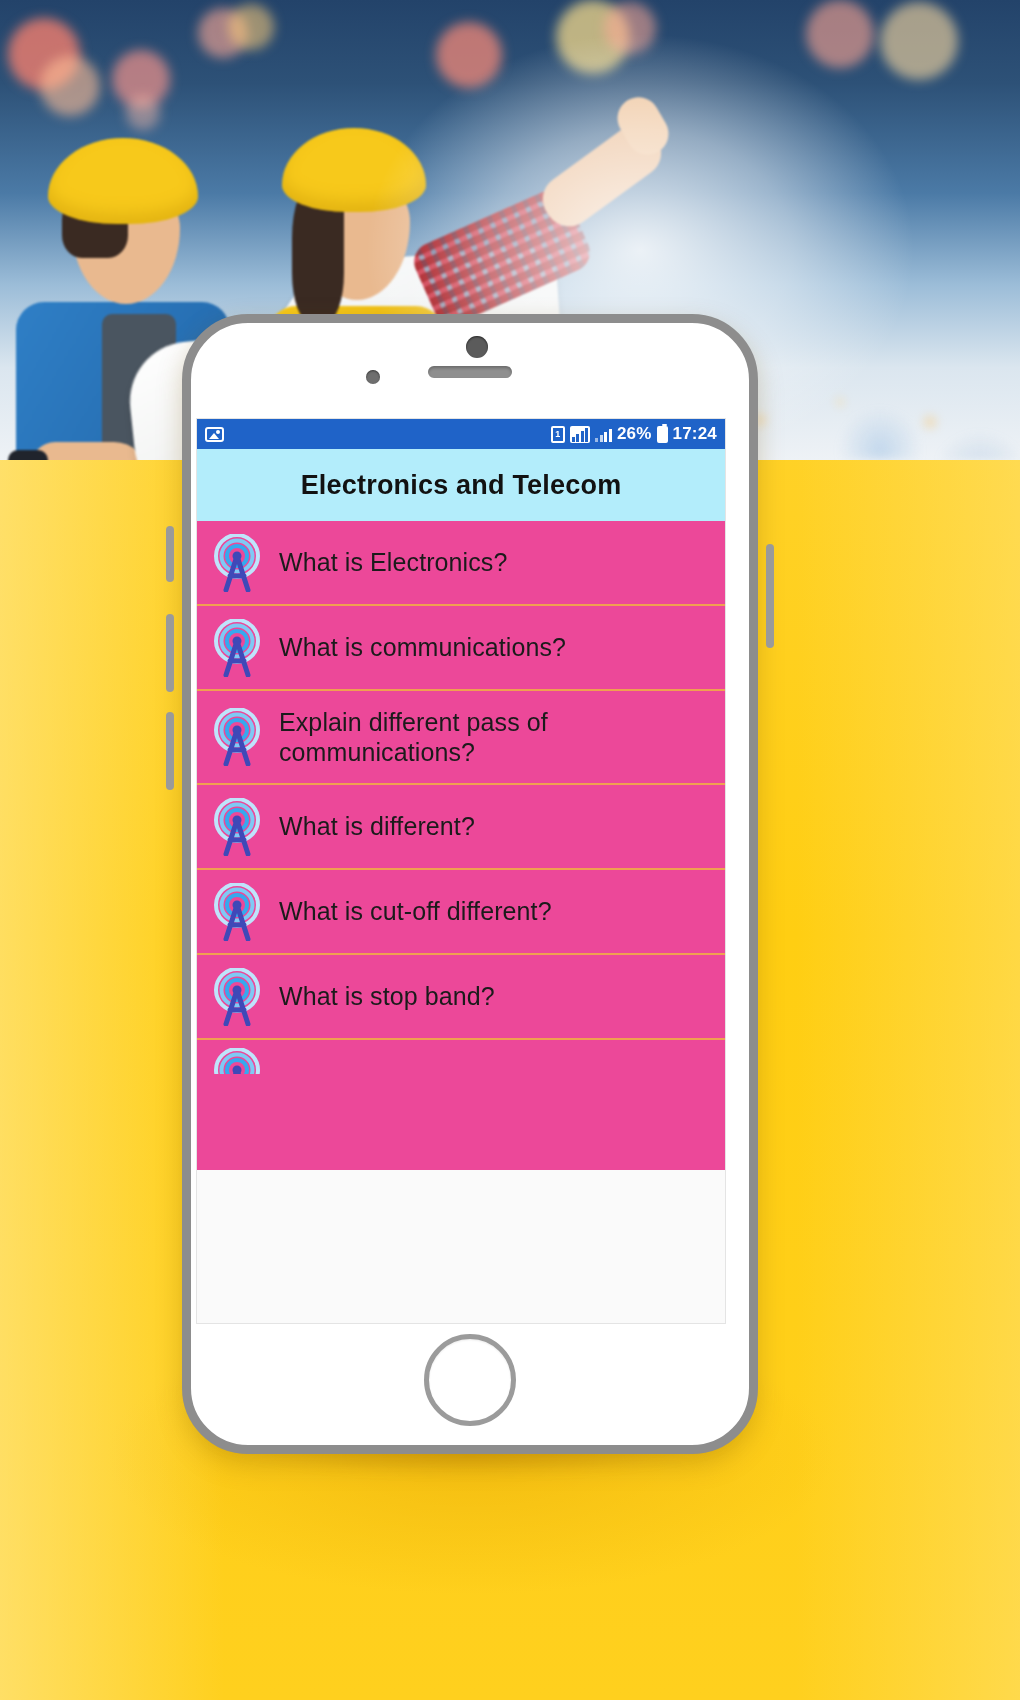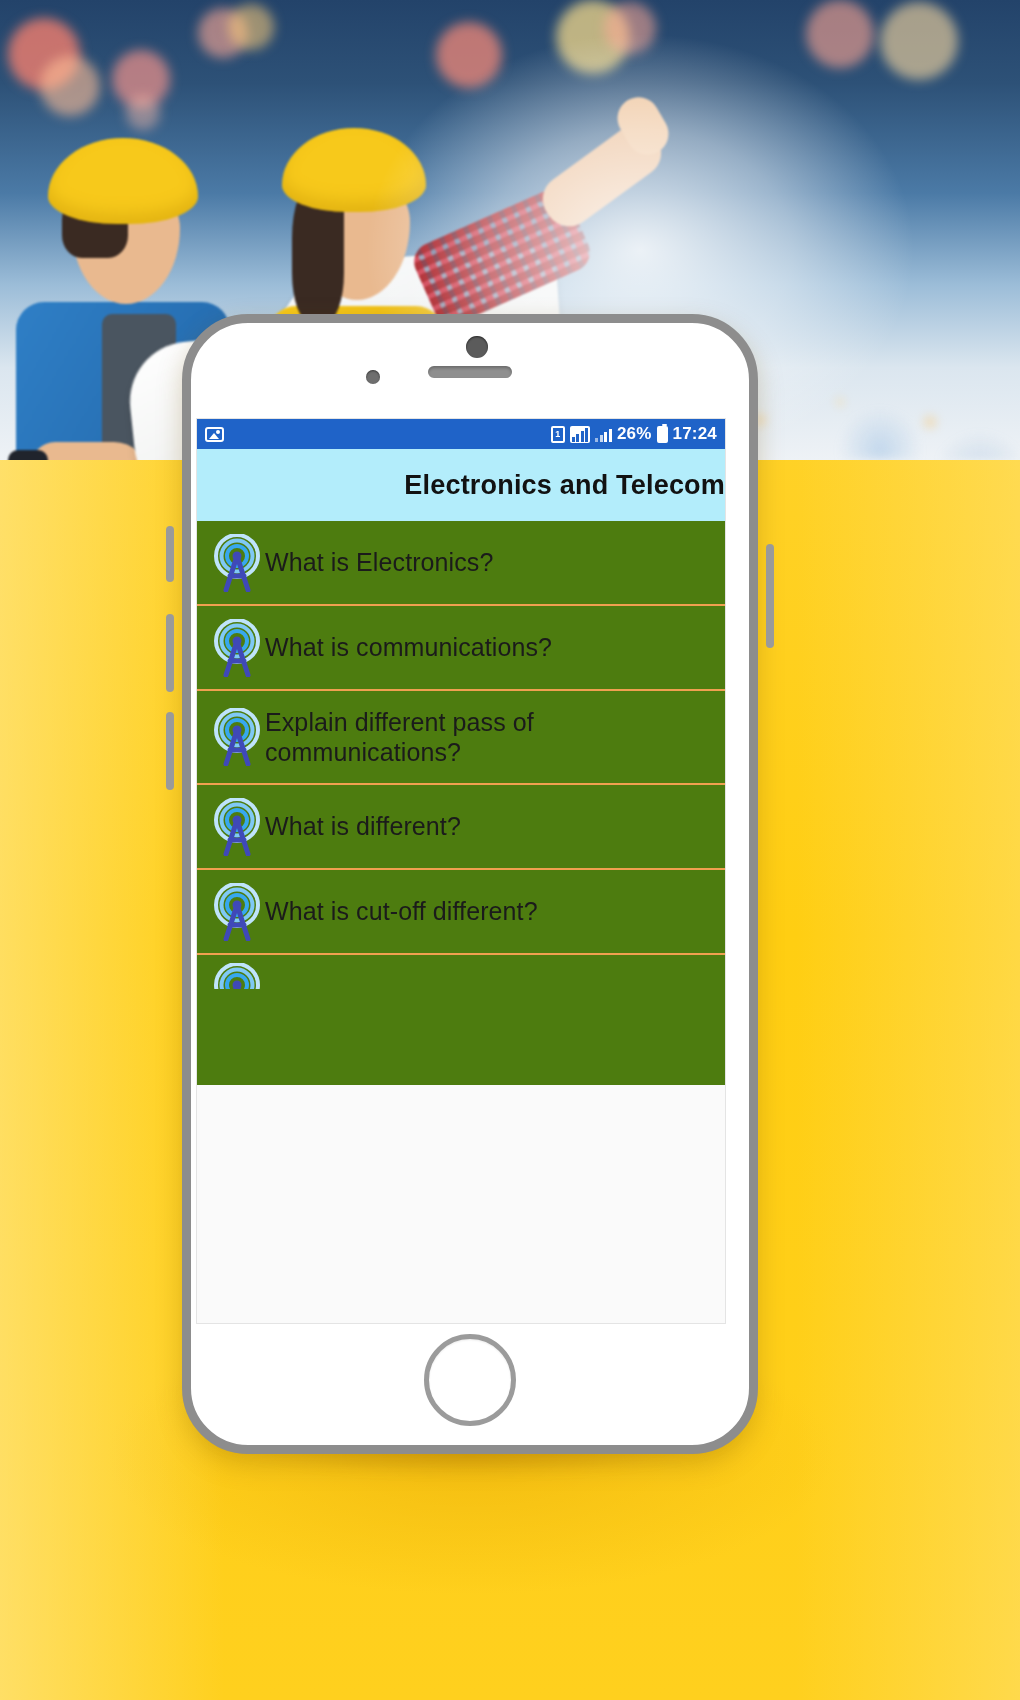--- a/index.html
+++ b/index.html
@@ -155,7 +155,7 @@
 
   
   #titlebar{
-    height:72px;background:#B3EDFB;display:flex;align-items:center;justify-content:flex-end;
+    height:72px;background:#B3EDFB;display:flex;align-items:center;justify-content:center;
   }
   #titlebar .title{
     font-size:27px;font-weight:bold;color:#121212;letter-spacing:.2px;

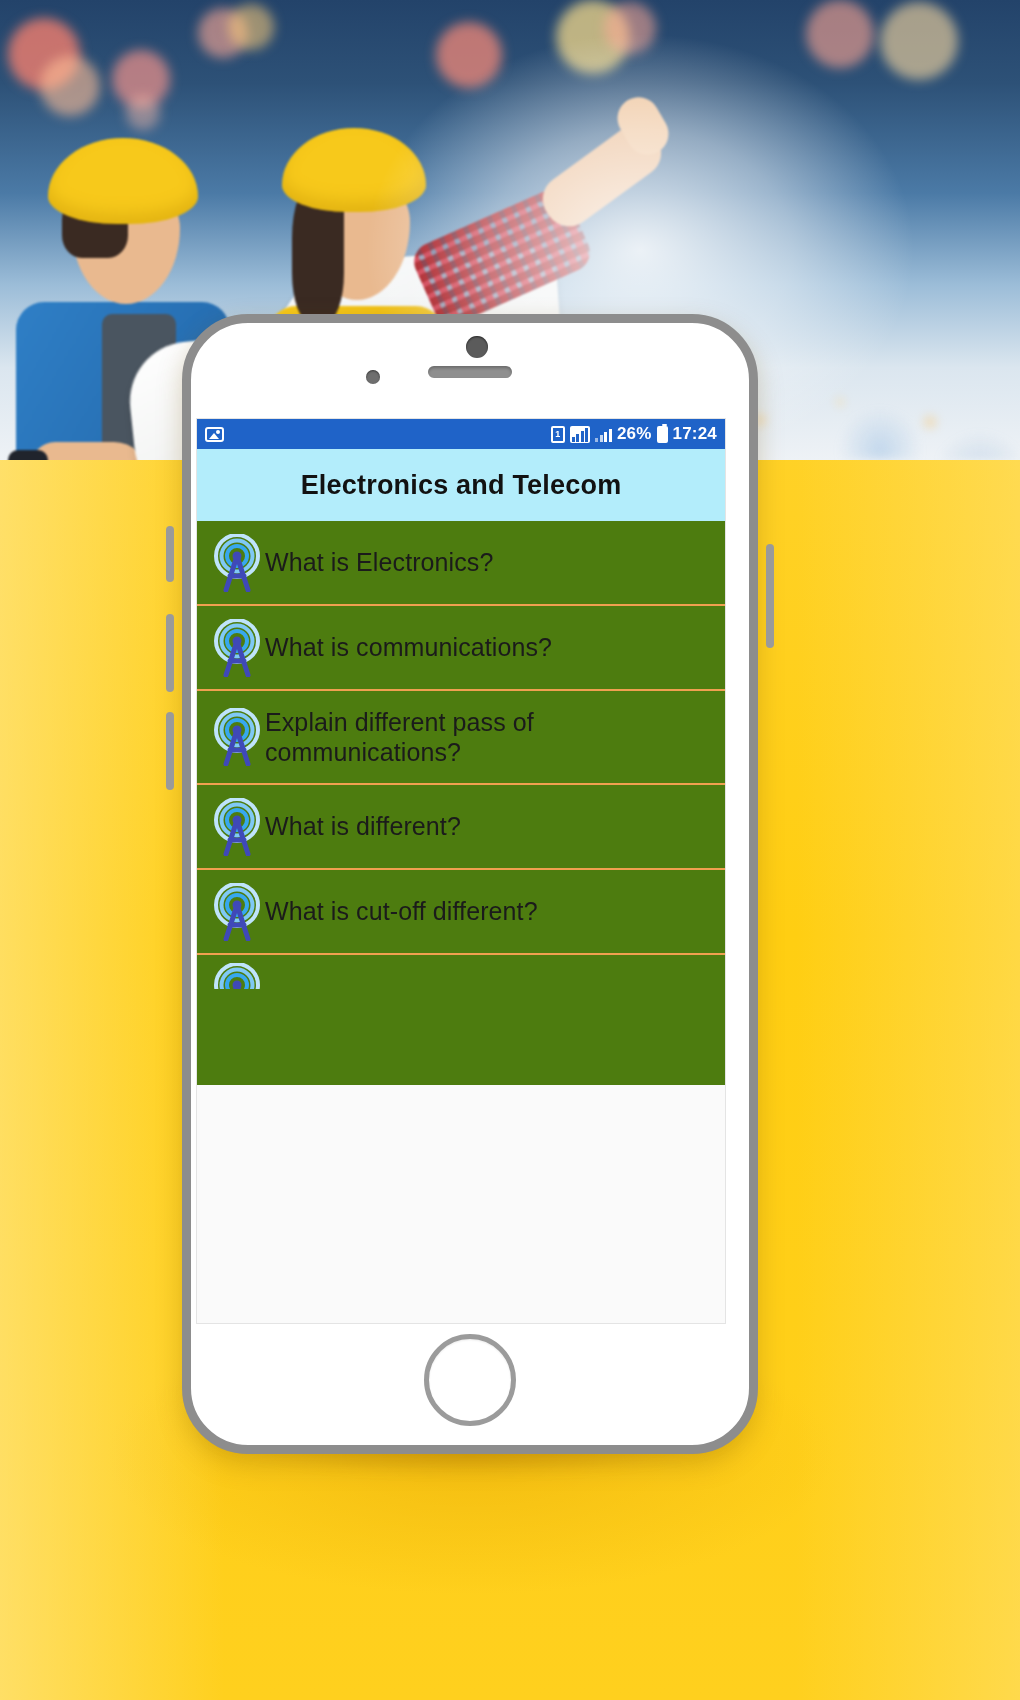--- a/index.html
+++ b/index.html
@@ -164,10 +164,10 @@
   
   #list{background:#FAFAFA;}
   .row{
-    display:flex;align-items:center;
+    display:flex;align-items:center;gap:14px;
     padding:0 12px;min-height:85px;
     border-bottom:2px solid #F0A050;
-    background:#4d7c0f;
+    background:#ec4899;
   }
   .row.tall{min-height:94px;}
   .row.partial{min-height:130px;align-items:flex-start;padding-top:8px;border-bottom:none;}

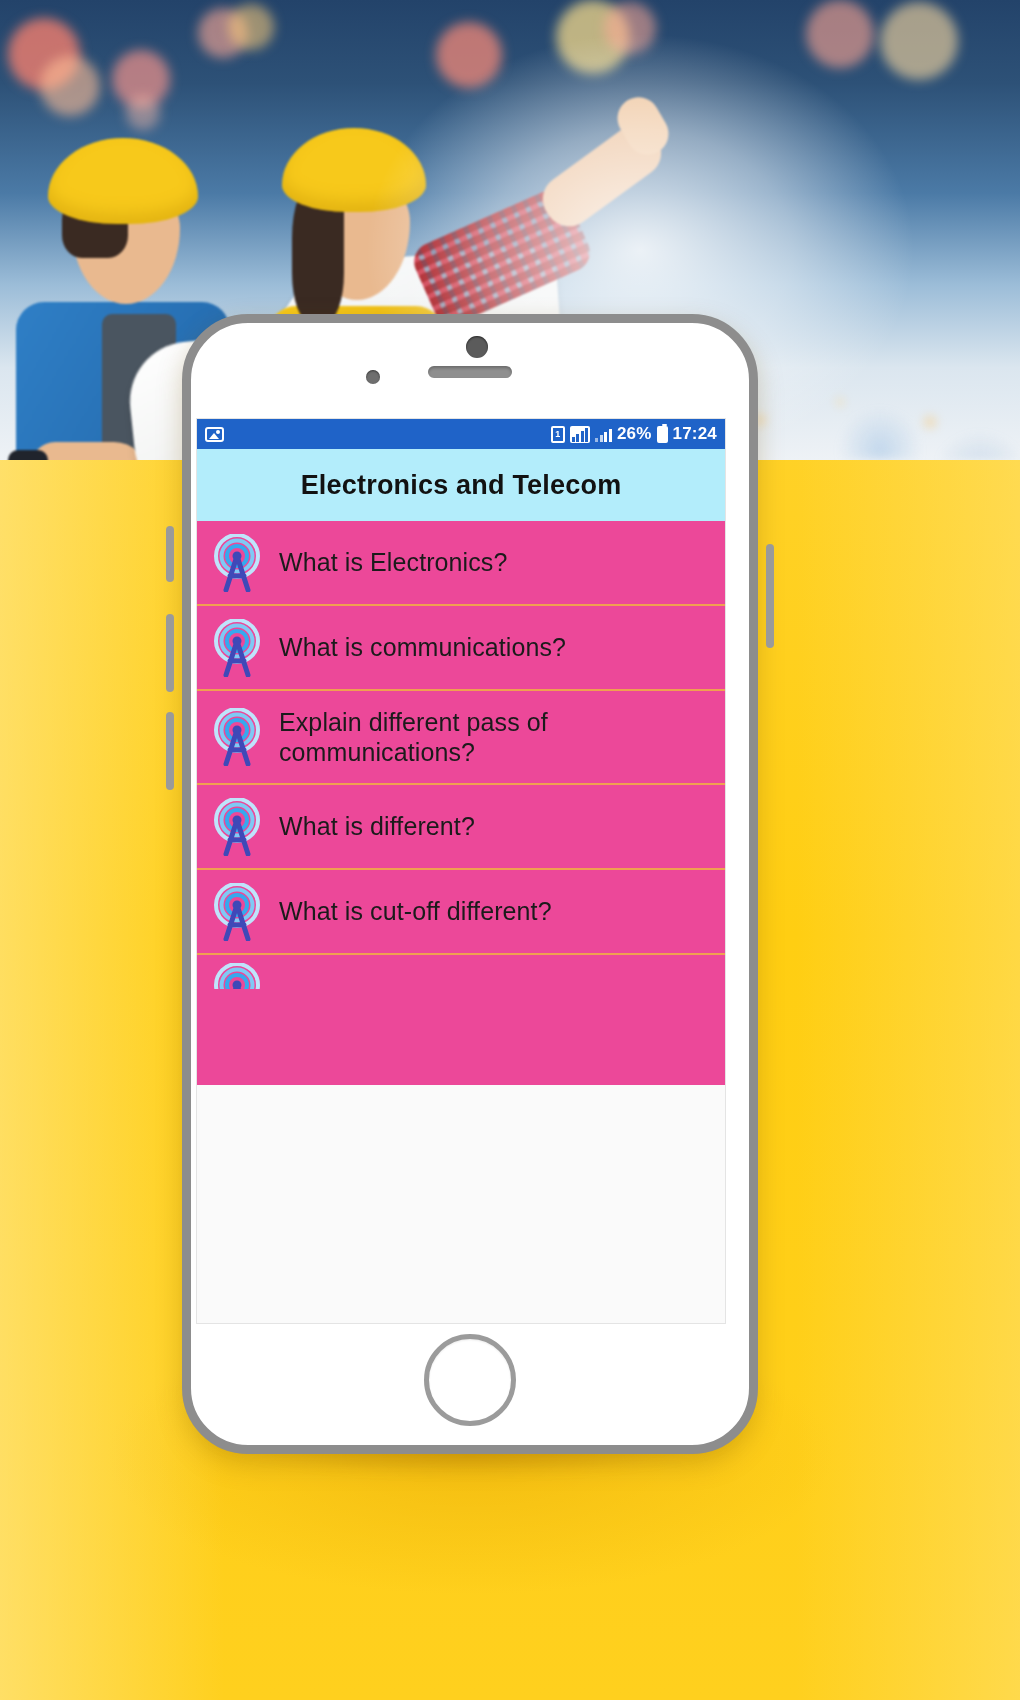--- a/index.html
+++ b/index.html
@@ -359,6 +359,20 @@
       </div>
 
 
+      <div class="row">
+        <span class="tower">
+          <svg viewBox="0 0 56 58">
+              <g fill="none" stroke-linecap="round">
+            <circle cx="28" cy="22" r="21" stroke="#BFE4FB" stroke-width="4"></circle>
+            <circle cx="28" cy="22" r="15.5" stroke="#7FC9F5" stroke-width="4"></circle>
+            <circle cx="28" cy="22" r="10" stroke="#37A8EE" stroke-width="4"></circle>
+            <circle cx="28" cy="22" r="4.5" fill="#3F49B8" stroke="none"></circle>
+            <path d="M28 22 L17 56 M28 22 L39 56 M21 42 L35 42" stroke="#3F49B8" stroke-width="5"></path>
+          </g>
+            </svg>
+        </span>
+        <span class="row-label">What is stop band?</span>
+      </div>
 
       <div class="row partial">
         <span class="tower">

